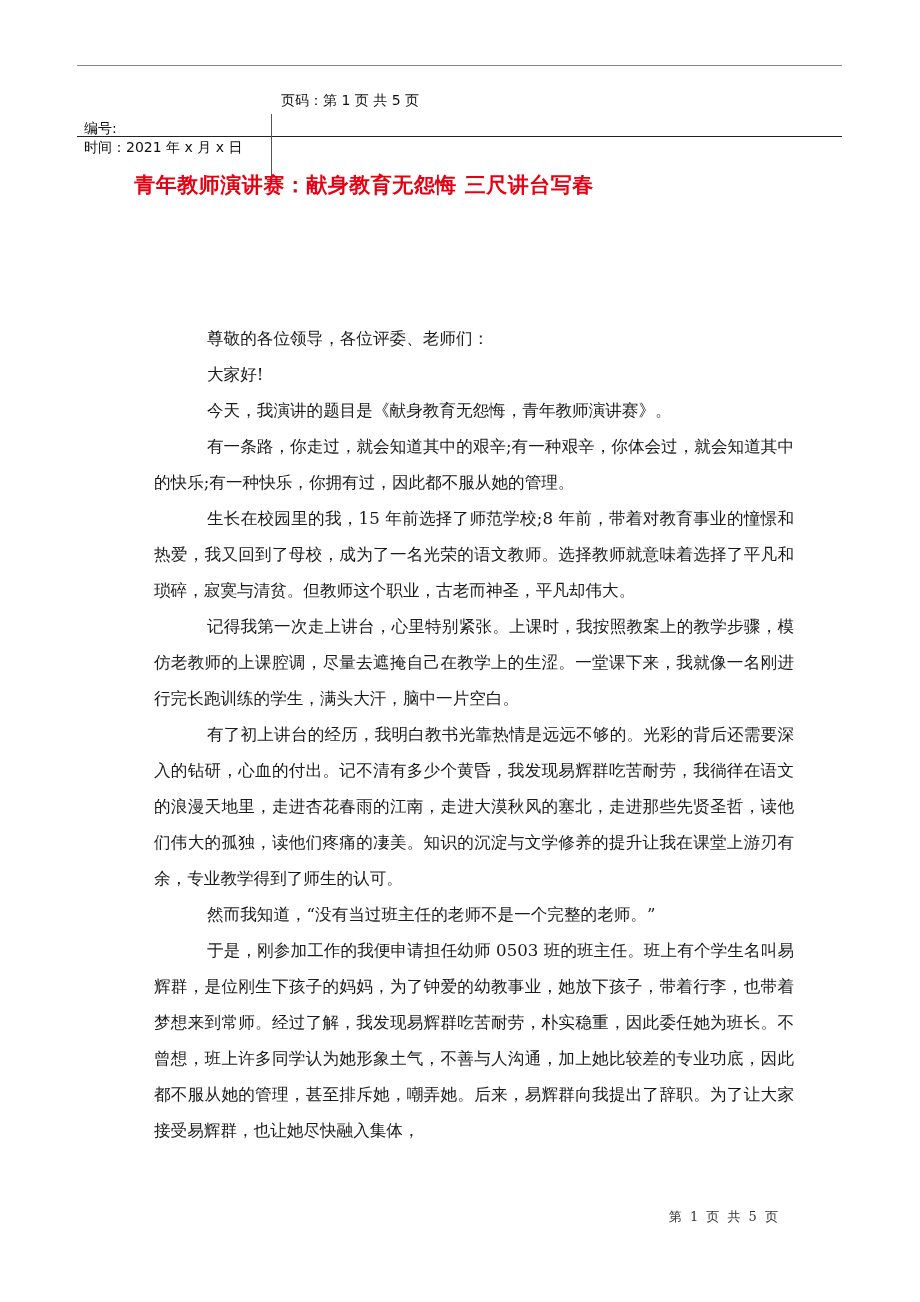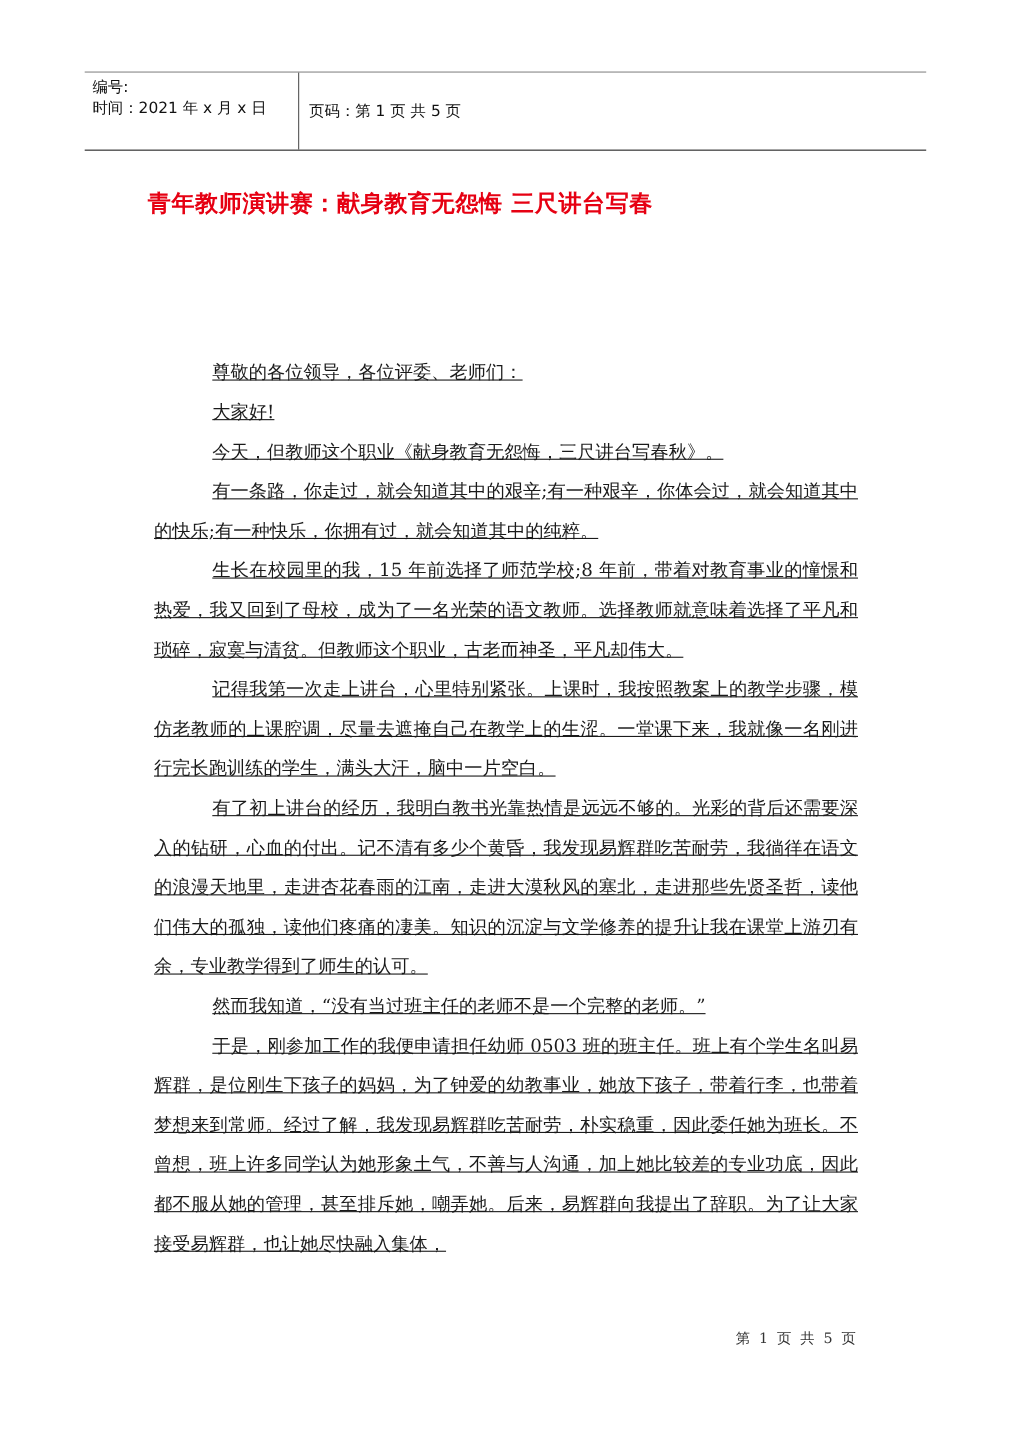--- a/index.html
+++ b/index.html
@@ -6,7 +6,7 @@
     body { width: 920px; height: 1302px; position: relative; overflow: hidden; font-family: "DejaVu Serif", "Liberation Serif", serif; color: #111; }
     .header-table { position: absolute; left: 77px; top: 65px; width: 765px; height: 70px; border-top: 1px solid #888; border-bottom: 1.5px solid #222; display: flex; }
     .hcell { position: relative; height: 100%; box-sizing: border-box; }
-    .hcell.left { width: 195px; border-right: 1px solid #555; padding: 5px 3px 0 7px; font-family: "DejaVu Sans", "Liberation Sans", sans-serif; font-size: 14px; line-height: 19px; color: #111; }
+    .hcell.left { width: 195px; border-right: 1px solid #555; padding: 5px 3px 0 7px; font-family: "DejaVu Sans", "Liberation Sans", sans-serif; font-size: 14px; line-height: 19px; color: #111; margin-top: 48px; }
     .hcell.mid { width: 361px; border-right: 1px solid #555; display: flex; align-items: center; justify-content: center; font-family: "DejaVu Sans", "Liberation Sans", sans-serif; font-size: 19px; color: #e8141b; padding-top: 0px; letter-spacing: 0.3px; }
     .hcell.right { flex: 1; display: flex; align-items: center; padding-left: 9px; font-family: "DejaVu Sans", "Liberation Sans", sans-serif; font-size: 14px; color: #111; text-align: center; }
     .doc-title { position: absolute; left: 0; width: 728px; top: 171px; text-align: center; font-family: "DejaVu Sans", "Liberation Sans", sans-serif; font-weight: bold; font-size: 21px; color: #e60012; letter-spacing: 0.5px; }

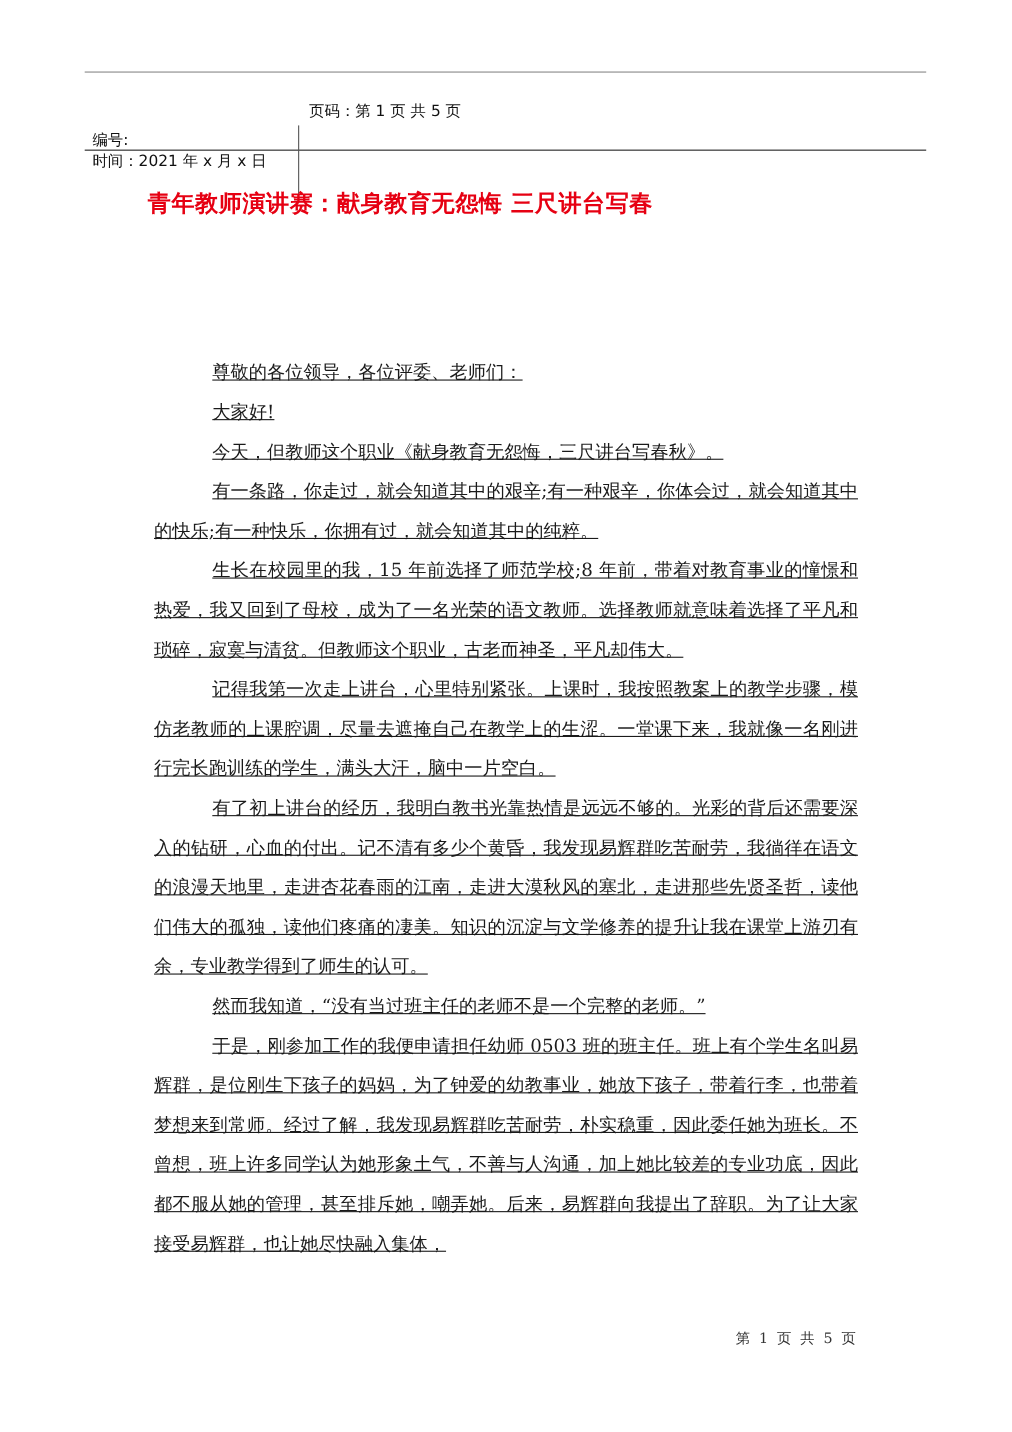--- a/index.html
+++ b/index.html
@@ -10,7 +10,7 @@
     .hcell.mid { width: 361px; border-right: 1px solid #555; display: flex; align-items: center; justify-content: center; font-family: "DejaVu Sans", "Liberation Sans", sans-serif; font-size: 19px; color: #e8141b; padding-top: 0px; letter-spacing: 0.3px; }
     .hcell.right { flex: 1; display: flex; align-items: center; padding-left: 9px; font-family: "DejaVu Sans", "Liberation Sans", sans-serif; font-size: 14px; color: #111; text-align: center; }
     .doc-title { position: absolute; left: 0; width: 728px; top: 171px; text-align: center; font-family: "DejaVu Sans", "Liberation Sans", sans-serif; font-weight: bold; font-size: 21px; color: #e60012; letter-spacing: 0.5px; }
-    .body-text { position: absolute; left: 140px; top: 321px; width: 640px; font-size: 16.6px; line-height: 36px; color: #1a1a1a; text-align: justify; text-decoration: underline; }
+    .body-text { position: absolute; left: 154px; top: 321px; width: 640px; font-size: 16.6px; line-height: 36px; color: #1a1a1a; text-align: justify; }
     .body-text p { margin: 0; text-indent: 53px; }
     .footer-page { position: absolute; right: 140px; top: 1208px; font-family: "DejaVu Serif", "Liberation Serif", serif; font-size: 13px; color: #333; letter-spacing: 2px; margin-left: 30px; }
   </style>

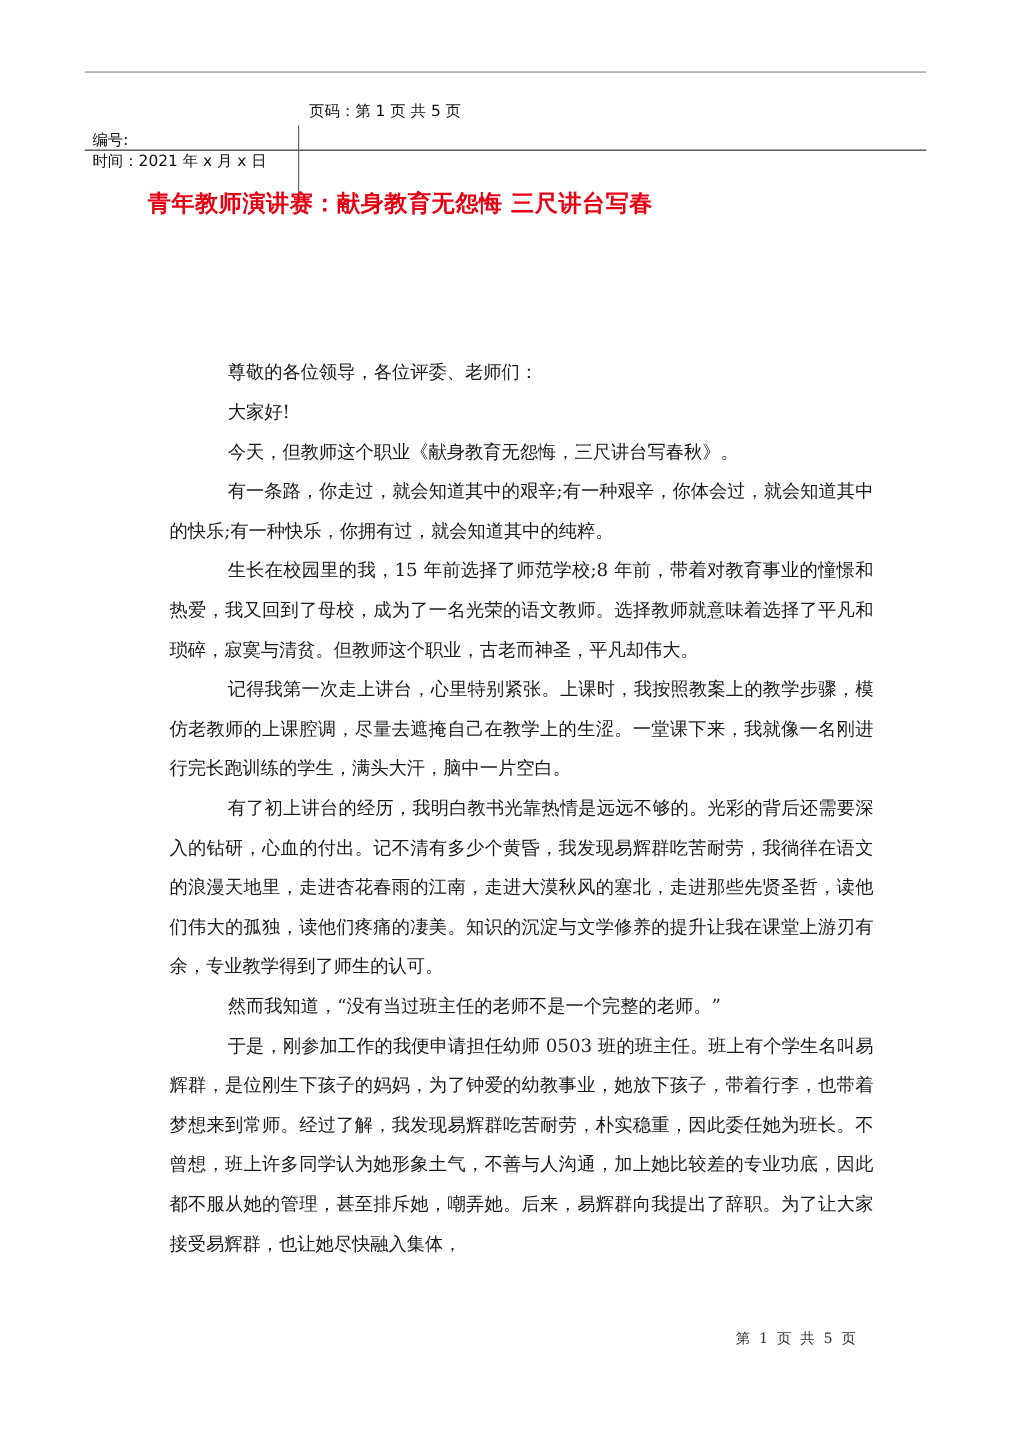--- a/index.html
+++ b/index.html
@@ -32,7 +32,7 @@
 <div class="body-text">
   <p>尊敬的各位领导，各位评委、老师们：</p>
   <p>大家好!</p>
-  <p>今天，但教师这个职业《献身教育无怨悔，三尺讲台写春秋》。</p>
+  <p>今天，我演讲的题目是《献身教育无怨悔，青年教师演讲赛》。</p>
   <p>有一条路，你走过，就会知道其中的艰辛;有一种艰辛，你体会过，就会知道其中的快乐;有一种快乐，你拥有过，就会知道其中的纯粹。</p>
   <p>生长在校园里的我，15 年前选择了师范学校;8 年前，带着对教育事业的憧憬和热爱，我又回到了母校，成为了一名光荣的语文教师。选择教师就意味着选择了平凡和琐碎，寂寞与清贫。但教师这个职业，古老而神圣，平凡却伟大。</p>
   <p>记得我第一次走上讲台，心里特别紧张。上课时，我按照教案上的教学步骤，模仿老教师的上课腔调，尽量去遮掩自己在教学上的生涩。一堂课下来，我就像一名刚进行完长跑训练的学生，满头大汗，脑中一片空白。</p>

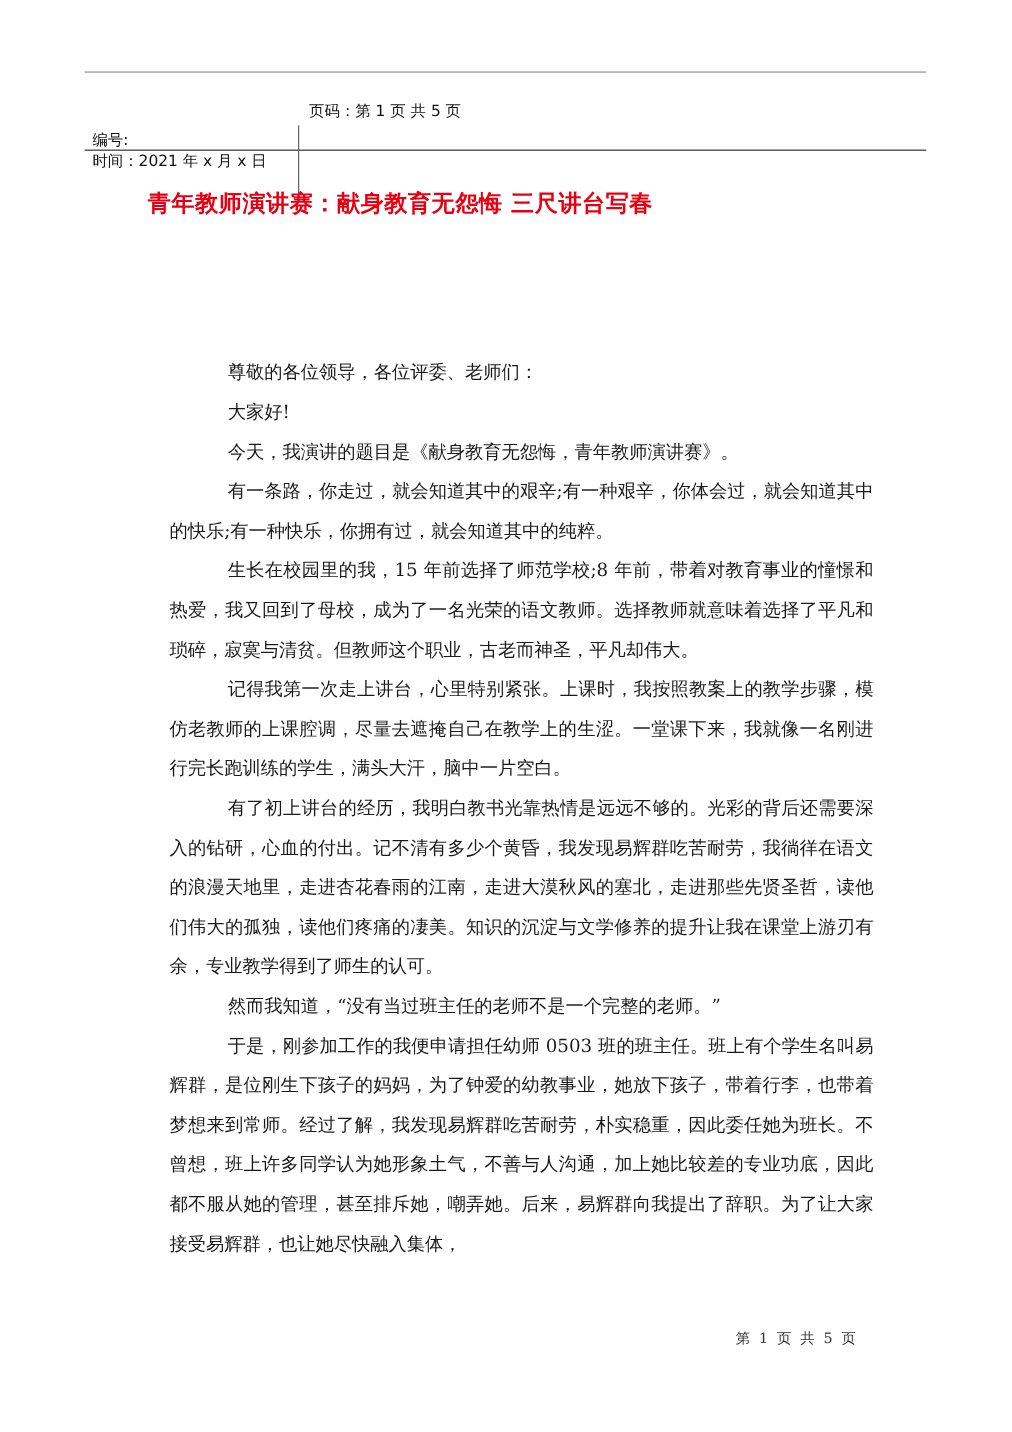--- a/index.html
+++ b/index.html
@@ -33,7 +33,7 @@
   <p>尊敬的各位领导，各位评委、老师们：</p>
   <p>大家好!</p>
   <p>今天，我演讲的题目是《献身教育无怨悔，青年教师演讲赛》。</p>
-  <p>有一条路，你走过，就会知道其中的艰辛;有一种艰辛，你体会过，就会知道其中的快乐;有一种快乐，你拥有过，就会知道其中的纯粹。</p>
+  <p>有一条路，你走过，就会知道其中的艰辛;有一种艰辛，你体会过，就会知道其中的快乐;有一种快乐，你拥有过，因此都不服从她的管理。</p>
   <p>生长在校园里的我，15 年前选择了师范学校;8 年前，带着对教育事业的憧憬和热爱，我又回到了母校，成为了一名光荣的语文教师。选择教师就意味着选择了平凡和琐碎，寂寞与清贫。但教师这个职业，古老而神圣，平凡却伟大。</p>
   <p>记得我第一次走上讲台，心里特别紧张。上课时，我按照教案上的教学步骤，模仿老教师的上课腔调，尽量去遮掩自己在教学上的生涩。一堂课下来，我就像一名刚进行完长跑训练的学生，满头大汗，脑中一片空白。</p>
   <p>有了初上讲台的经历，我明白教书光靠热情是远远不够的。光彩的背后还需要深入的钻研，心血的付出。记不清有多少个黄昏，我发现易辉群吃苦耐劳，我徜徉在语文的浪漫天地里，走进杏花春雨的江南，走进大漠秋风的塞北，走进那些先贤圣哲，读他们伟大的孤独，读他们疼痛的凄美。知识的沉淀与文学修养的提升让我在课堂上游刃有余，专业教学得到了师生的认可。</p>

